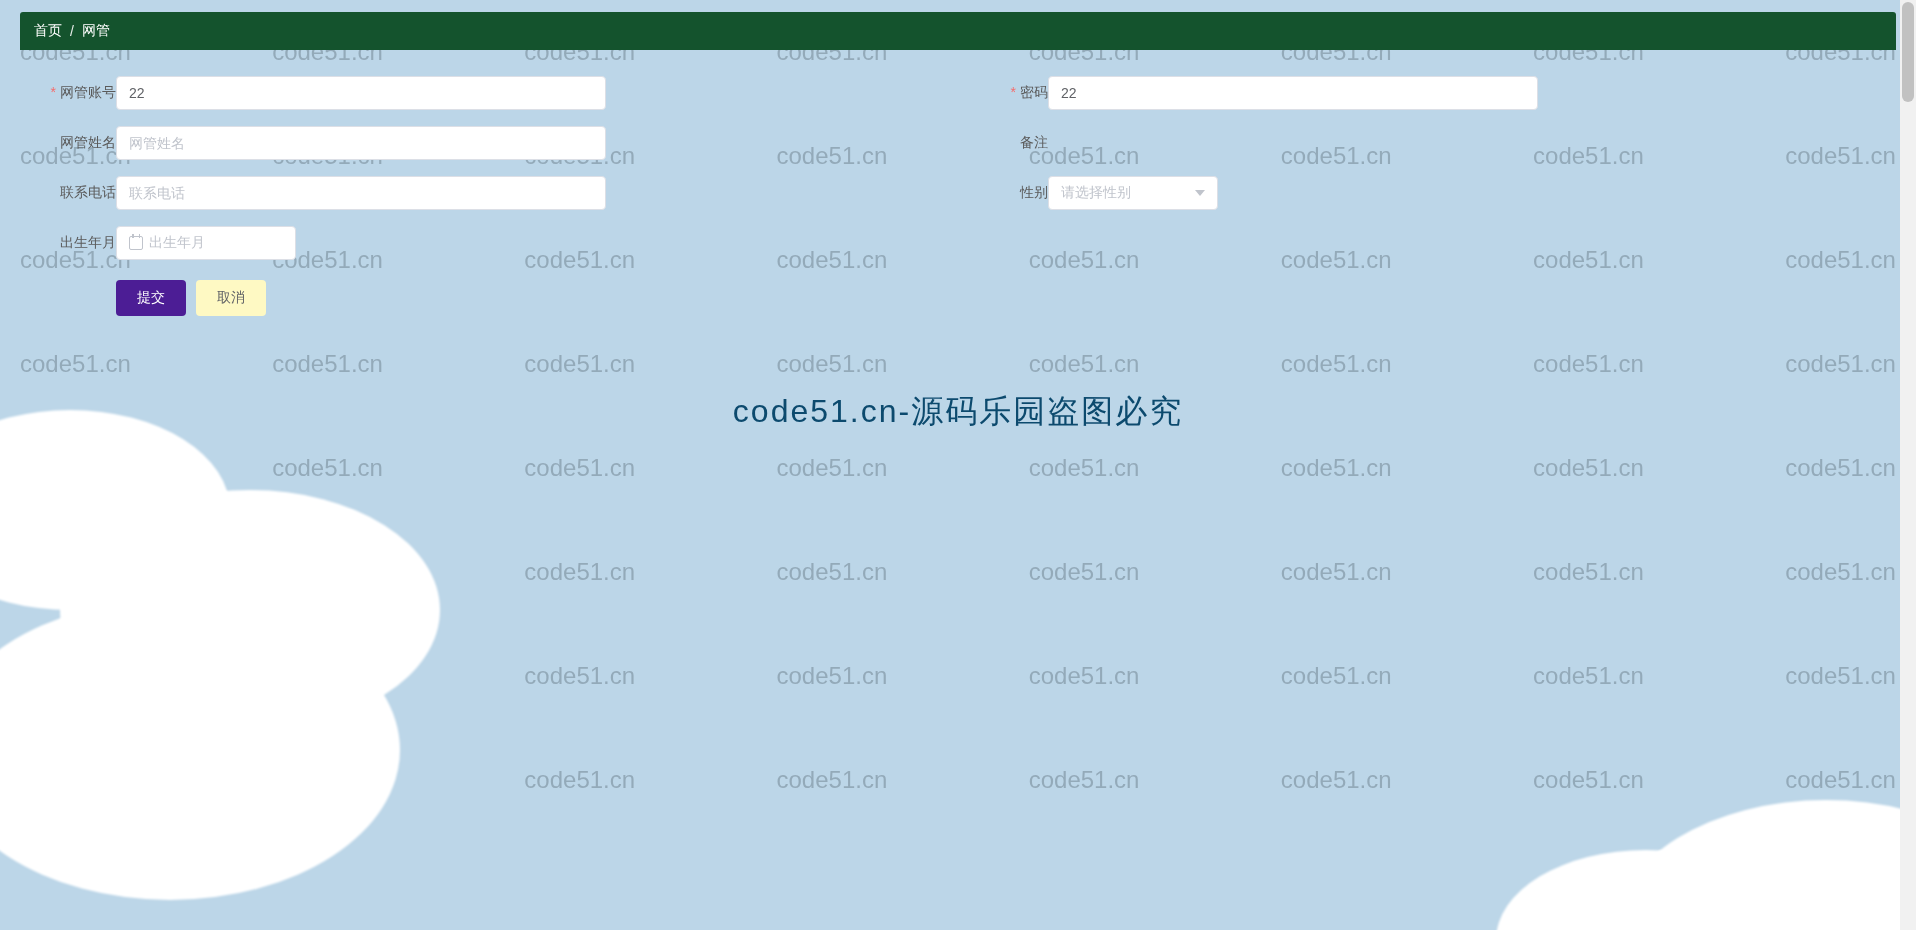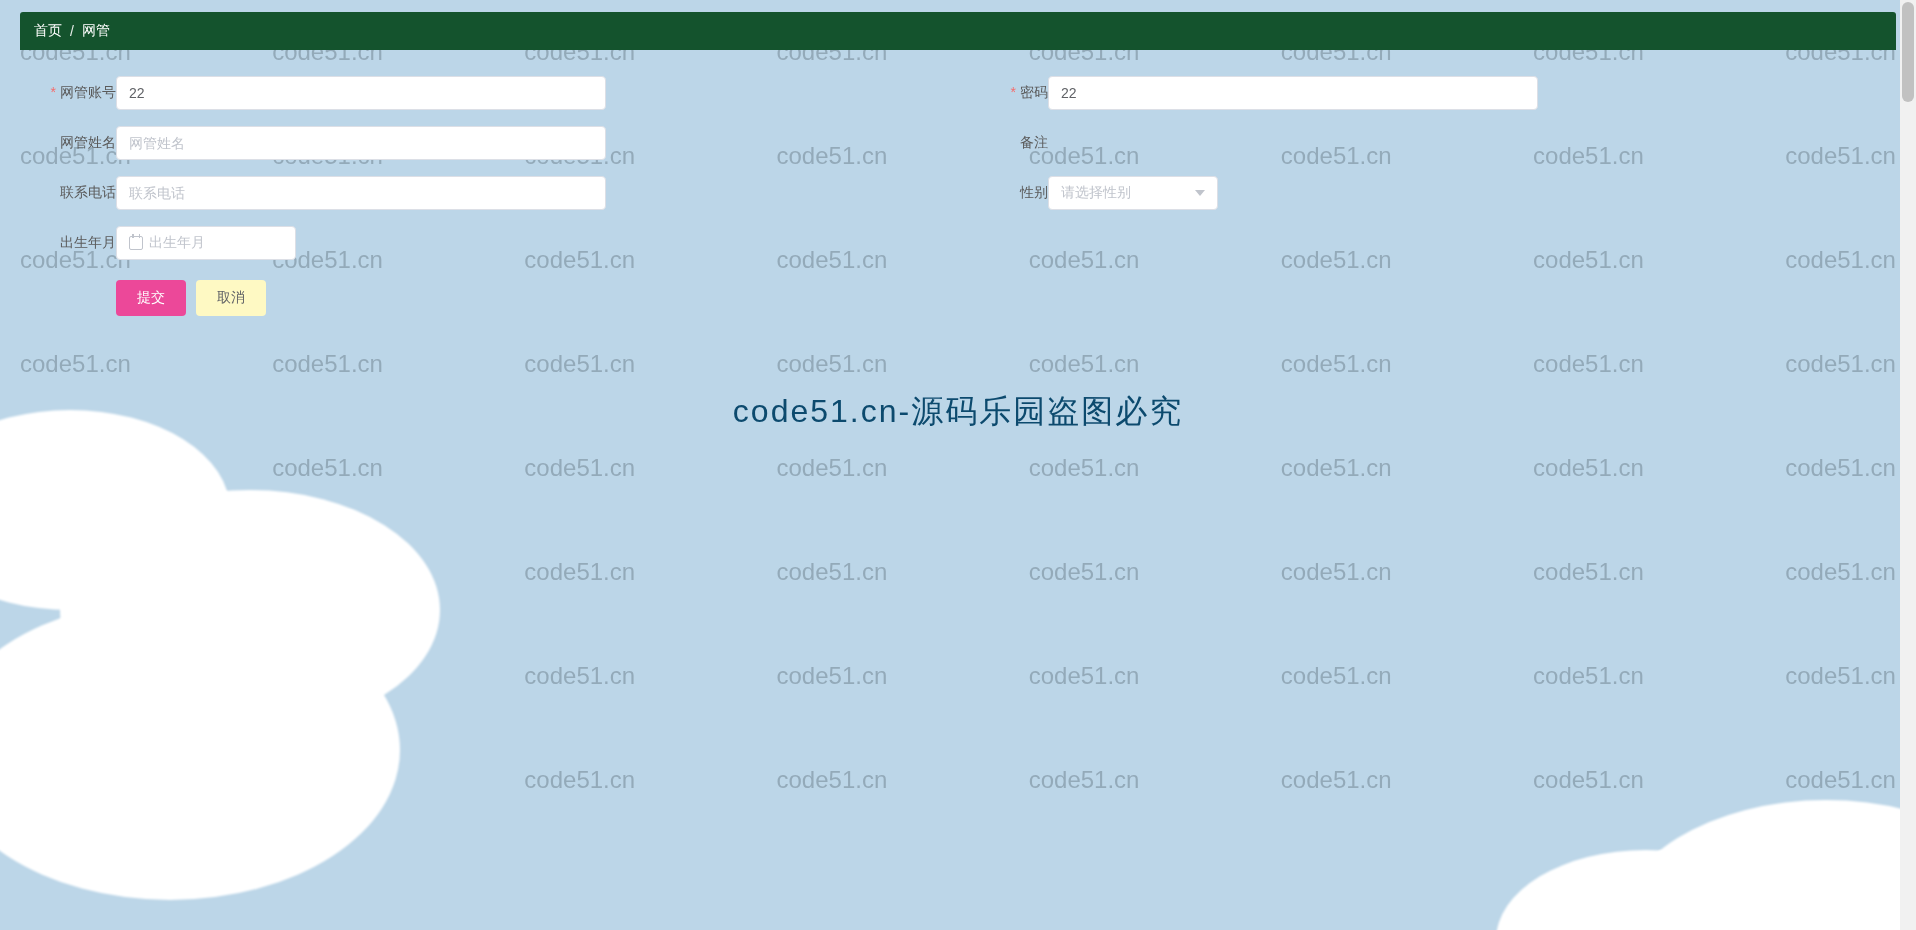--- a/index.html
+++ b/index.html
@@ -183,7 +183,7 @@
   cursor: pointer;
 }
 .btn-primary {
-  background: #ec4899;
+  background: #4c1d95;
   color: #fff;
 }
 .btn-default {

